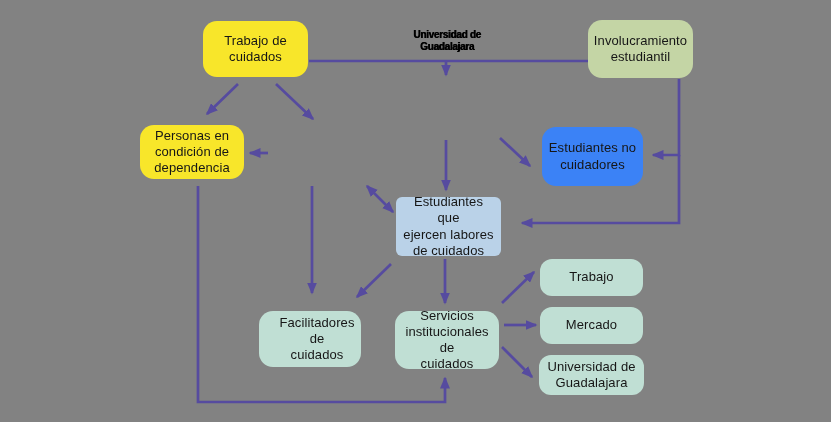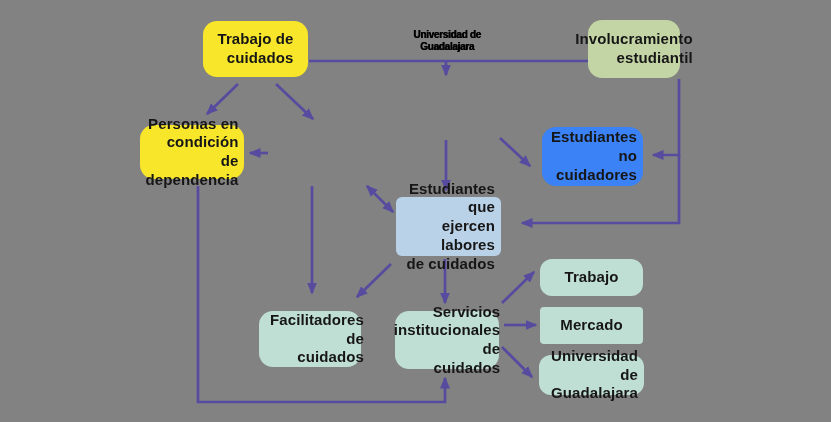--- a/index.html
+++ b/index.html
@@ -22,9 +22,9 @@
   }
   .node-label{
     white-space:pre-line;
-    text-align:right;
-    font-size:15px;
-    font-weight:700;
+    text-align:center;
+    font-size:13px;
+    font-weight:400;
     line-height:1.25;
     color:#161616;
     letter-spacing:0.1px;

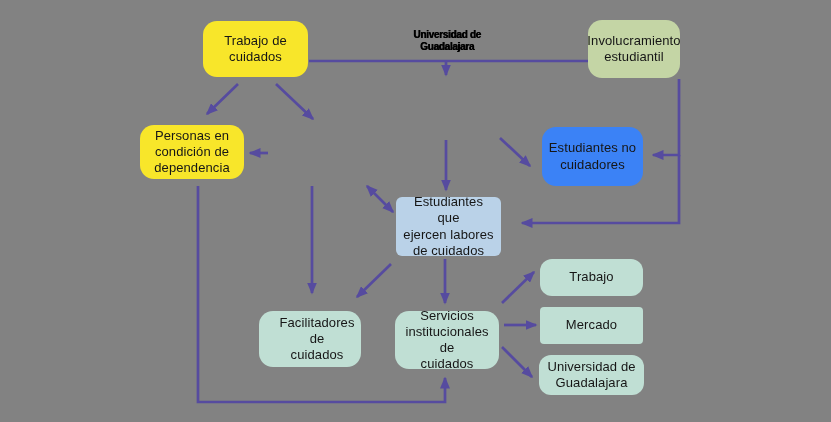--- a/index.html
+++ b/index.html
@@ -78,7 +78,7 @@
     <span class="node-label" style="color: rgb(22, 22, 22);">Trabajo de
 cuidados</span>
   </div>
-      <div class="node" style="left: 588px; top: 20px; width: 92px; height: 58px; background: rgb(196, 213, 165); border-radius: 14px;">
+      <div class="node" style="left: 588px; top: 20px; width: 105px; height: 58px; background: rgb(196, 213, 165); border-radius: 14px;">
     <span class="node-label" style="color: rgb(22, 22, 22);">Involucramiento
 estudiantil</span>
   </div>

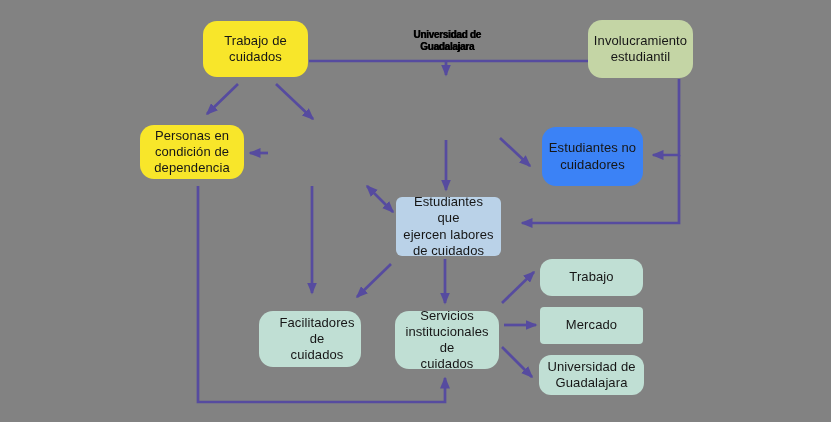--- a/index.html
+++ b/index.html
@@ -108,7 +108,7 @@
 institucionales de
 cuidados</span>
   </div>
-      <div class="node" style="left: 540px; top: 307px; width: 103px; height: 37px; background: rgb(192, 223, 212); border-radius: 4px;">
+      <div class="node" style="left: 540px; top: 307px; width: 103px; height: 37px; background: rgb(192, 223, 212); border-radius: 12px;">
     <span class="node-label" style="color: rgb(22, 22, 22);">Mercado</span>
   </div>
       <div class="node" style="left: 539px; top: 355px; width: 105px; height: 40px; background: rgb(192, 223, 212); border-radius: 12px;">

